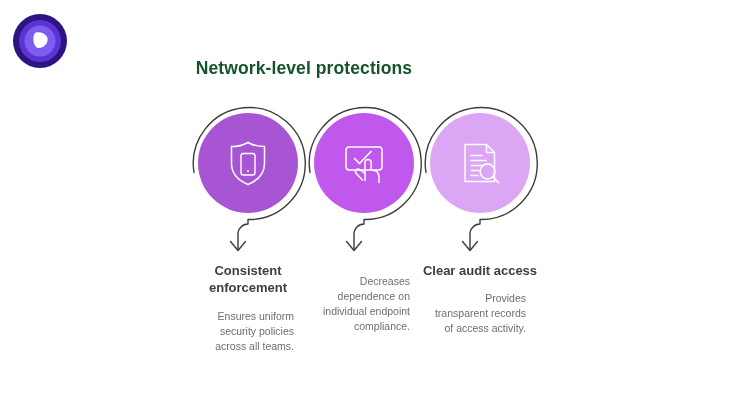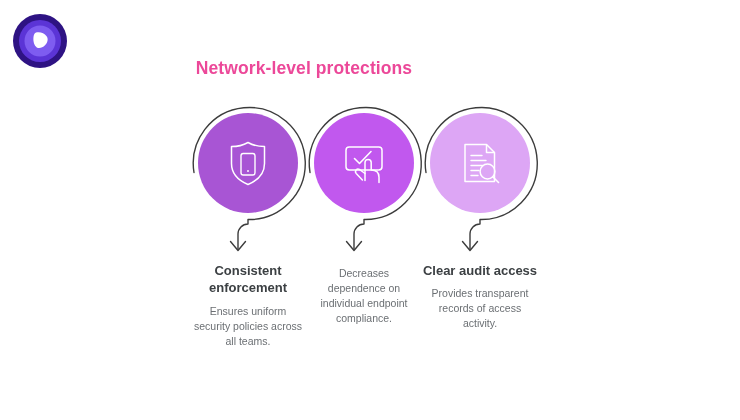--- a/index.html
+++ b/index.html
@@ -34,7 +34,7 @@
     text-align: center;
     font-size: 17.5px;
     font-weight: bold;
-    color: #ec4899;
+    color: #14532d;
     letter-spacing: 0.1px;
   }
 

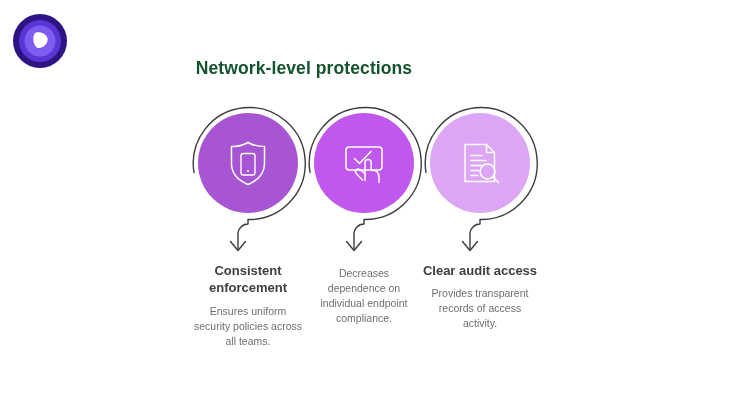--- a/index.html
+++ b/index.html
@@ -118,8 +118,9 @@
     font-weight: normal;
     color: #6b6f73;
     line-height: 1.42;
-    margin: 4px;
+    margin: 12px;
     padding: 0 8px;
+    text-align: right;
   }
 </style>
 </head>

